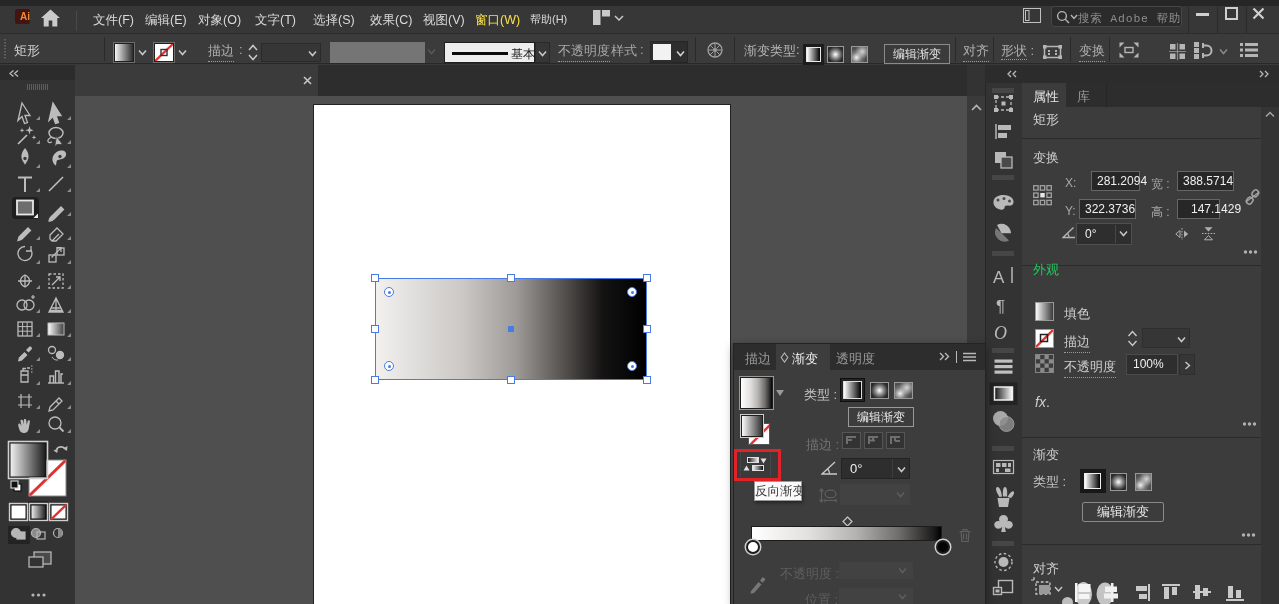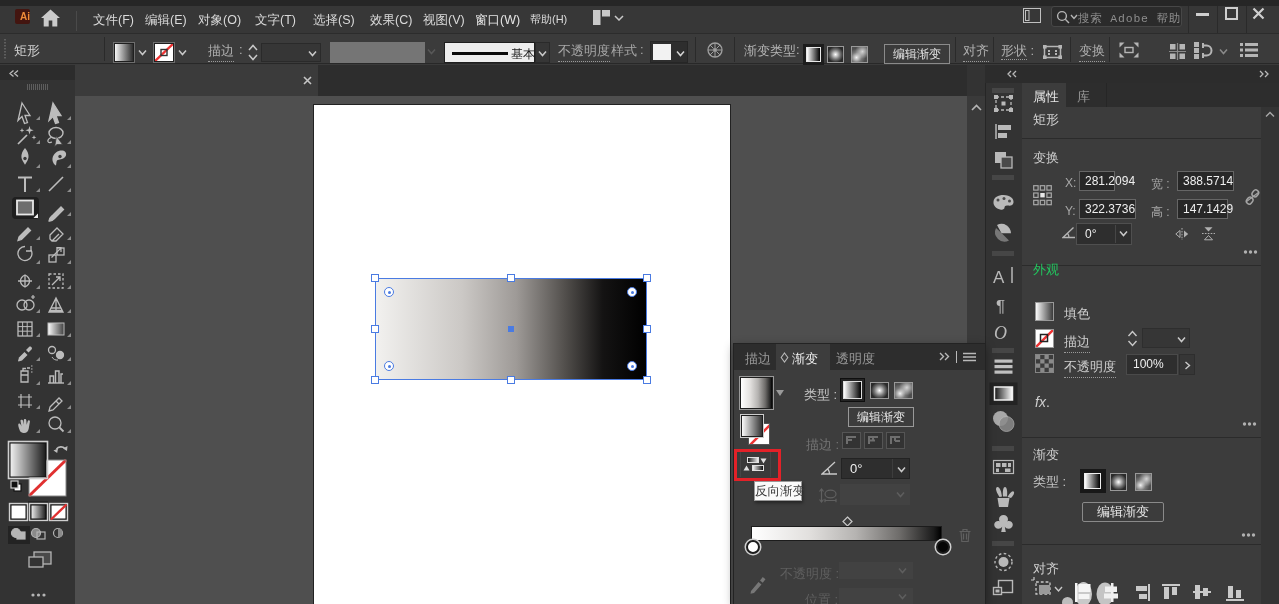--- a/index.html
+++ b/index.html
@@ -28,7 +28,7 @@
   <div class="lbl" style="left:313px;top:6px;color:#dadada;font-size:12.5px">选择(S)</div>
   <div class="lbl" style="left:370px;top:6px;color:#dadada;font-size:12.5px">效果(C)</div>
   <div class="lbl" style="left:423px;top:6px;color:#dadada;font-size:12.5px">视图(V)</div>
-  <div class="lbl" style="left:475px;top:6px;color:#e5e5e5;font-size:12.5px">窗口(W)</div>
+  <div class="lbl" style="left:475px;top:6px;color:#fde047;font-size:12.5px">窗口(W)</div>
   <div class="lbl" style="left:530px;top:6px;color:#dadada;font-size:11px">帮助(H)</div>
   <svg class="abs" style="left:593px;top:4px" width="17" height="15" viewBox="0 0 17 15">
       <rect x="0" y="0" width="7.5" height="15" fill="#c9c9c9"></rect>

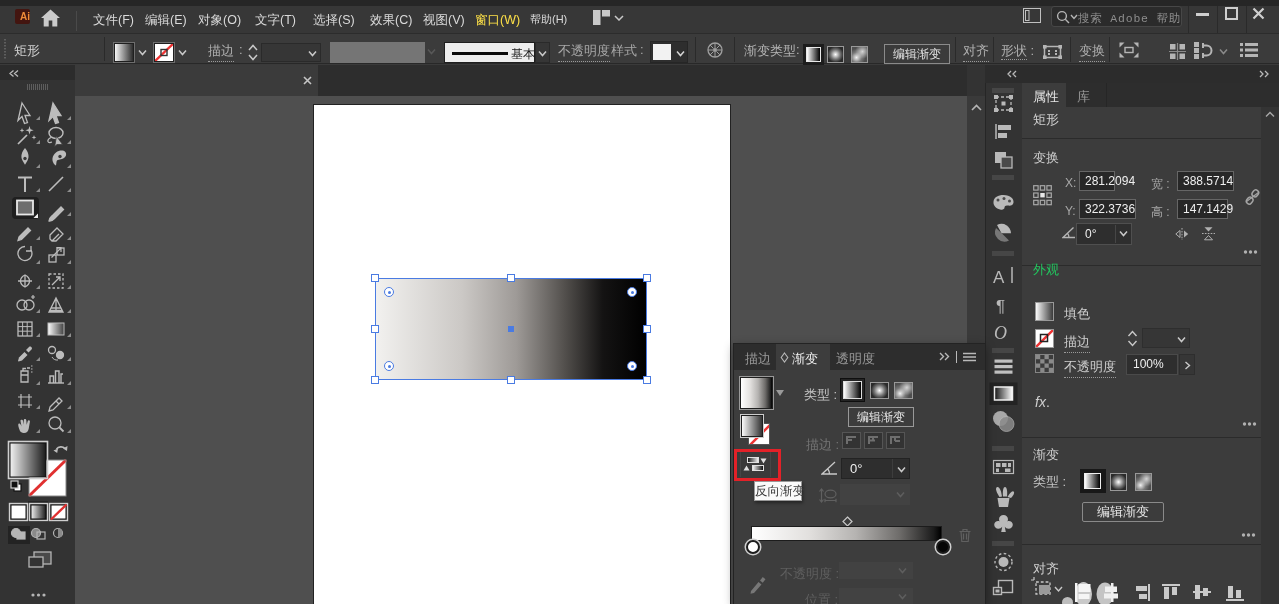--- a/index.html
+++ b/index.html
@@ -533,7 +533,7 @@
     <rect x="7.3" y="8" width="4.4" height="4.4" fill="#e8e8e8"></rect>
   </svg>
   <div class="abs" style="left:43px;top:93px;color:#a8a8a8;font-size:12px">X:</div>
-  <div class="fieldbox" style="left:57px;top:88px;width:36px;height:20px;line-height:18px;padding-left:5px">281.2094</div>
+  <div class="fieldbox" style="left:69px;top:88px;width:49px;height:20px;line-height:18px;padding-left:5px">281.2094</div>
   <div class="abs" style="left:129px;top:93px;color:#a8a8a8;font-size:12px">宽 :</div>
   <div class="fieldbox" style="left:155px;top:88px;width:57px;height:20px;line-height:18px;padding-left:5px">388.5714</div>
   <div class="abs" style="left:43px;top:121px;color:#a8a8a8;font-size:12px">Y:</div>

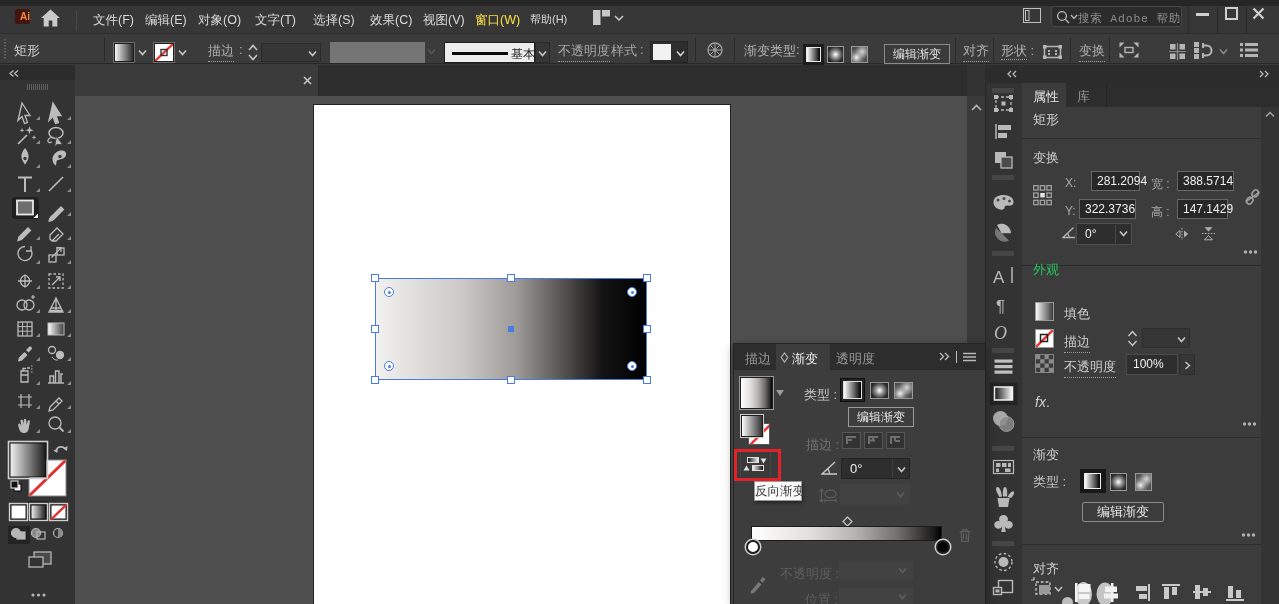--- a/index.html
+++ b/index.html
@@ -539,7 +539,7 @@
   <div class="abs" style="left:43px;top:121px;color:#a8a8a8;font-size:12px">Y:</div>
   <div class="fieldbox" style="left:57px;top:116px;width:57px;height:20px;line-height:18px;padding-left:5px">322.3736</div>
   <div class="abs" style="left:129px;top:121px;color:#a8a8a8;font-size:12px">高 :</div>
-  <div class="fieldbox" style="left:155px;top:116px;width:51px;height:20px;line-height:18px;padding-left:5px">147.1429</div>
+  <div class="fieldbox" style="left:155px;top:116px;width:43px;height:20px;line-height:18px;padding-left:13px">147.1429</div>
 
   <svg class="abs" style="left:222px;top:105px" width="17" height="18" viewBox="0 0 17 18">
       <g stroke="#a5a5a5" stroke-width="1.5" fill="none" transform="rotate(38 8.5 9)">

